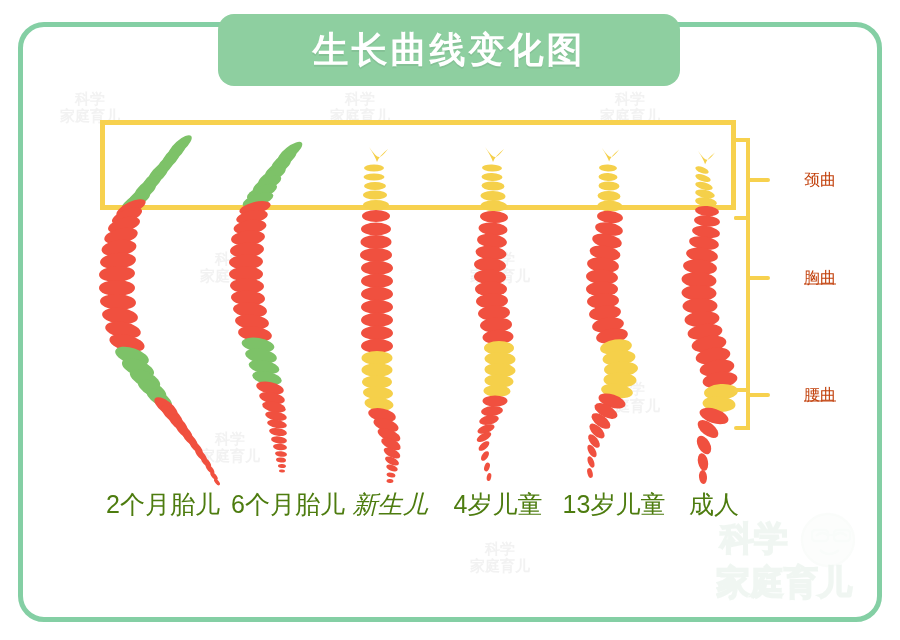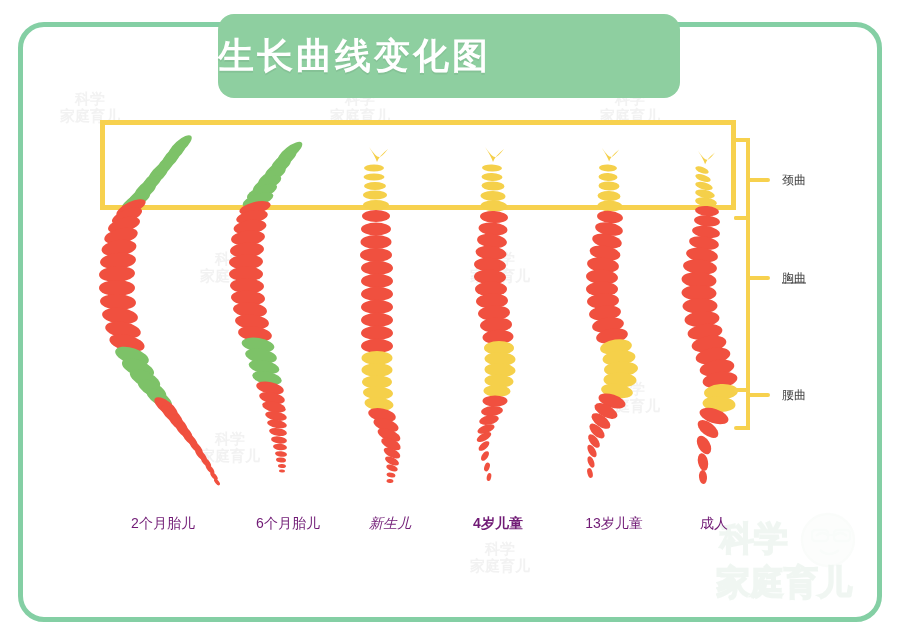--- a/index.html
+++ b/index.html
@@ -28,11 +28,12 @@
   #title-banner {
     position: absolute;
     left: 218px; top: 14px;
-    width: 462px; height: 84px;
+    width: 462px; height: 72px;
     background: #8ecfa0;
     border-radius: 16px;
     display: flex;
     align-items: center;
+    justify-content: center;
     z-index: 6;
   }
   #title-text {

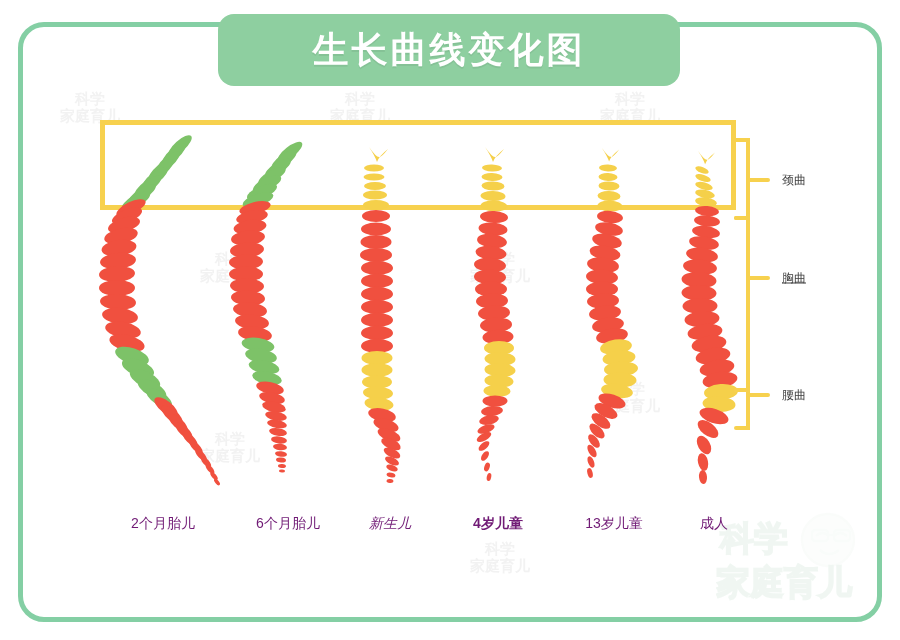--- a/index.html
+++ b/index.html
@@ -74,9 +74,9 @@
   
   .curve-label {
     position: absolute;
-    left: 782px;
-    font-size: 12px;
-    color: #404040;
+    left: 804px;
+    font-size: 16px;
+    color: #c2410c;
     white-space: nowrap;
     transform: translateY(-50%);
     z-index: 5;

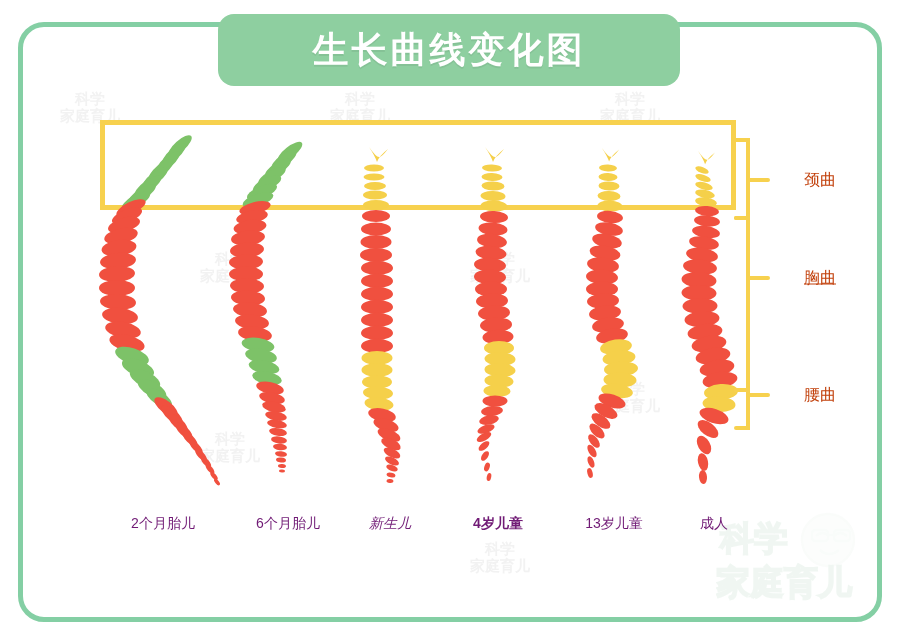--- a/index.html
+++ b/index.html
@@ -386,7 +386,7 @@
   <div id="curve-labels">
       <div class="curve-label" style="top: 180px;">颈曲</div>
       <div class="curve-label" style="top: 278px; text-decoration: underline;">胸曲</div>
-      <div class="curve-label" style="top: 395px;">腰曲</div>
+      <div class="curve-label" style="top: 395px; text-decoration: underline;">腰曲</div>
     </div>
 
   <svg id="watermark" viewBox="0 0 150 106" xmlns="http://www.w3.org/2000/svg">

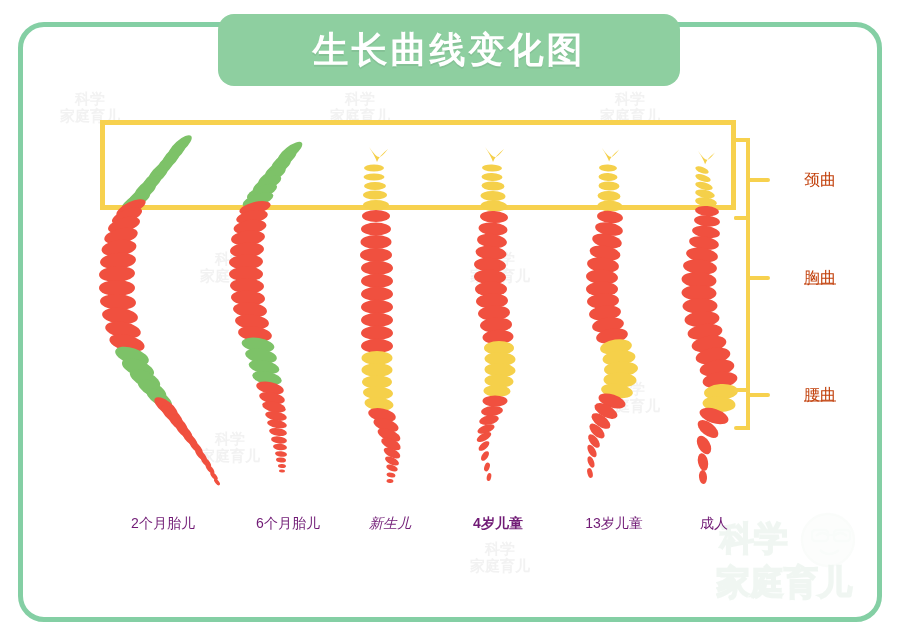--- a/index.html
+++ b/index.html
@@ -64,9 +64,9 @@
   
   .spine-label {
     position: absolute;
-    top: 515px;
-    font-size: 14px;
-    color: #701a75;
+    top: 488px;
+    font-size: 25px;
+    color: #4d7c0f;
     white-space: nowrap;
     transform: translateX(-50%);
     z-index: 5;

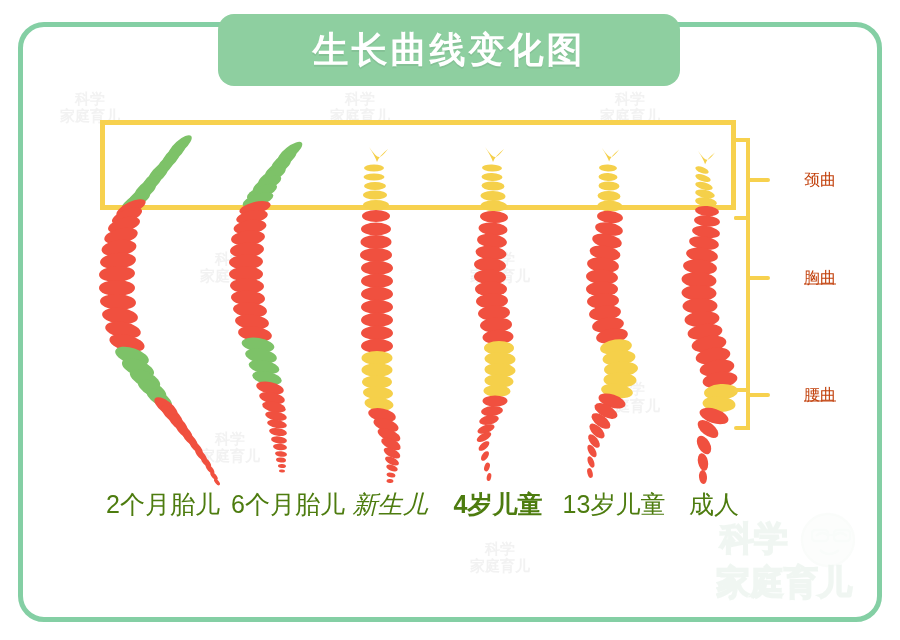--- a/index.html
+++ b/index.html
@@ -378,7 +378,7 @@
       <div class="spine-label" style="left: 163px;">2个月胎儿</div>
       <div class="spine-label" style="left: 288px;">6个月胎儿</div>
       <div class="spine-label" style="left: 390px; font-style: italic;">新生儿</div>
-      <div class="spine-label" style="left: 498px; font-weight: bold;">4岁儿童</div>
+      <div class="spine-label" style="left: 498px;">4岁儿童</div>
       <div class="spine-label" style="left: 614px;">13岁儿童</div>
       <div class="spine-label" style="left: 714px;">成人</div>
     </div>

